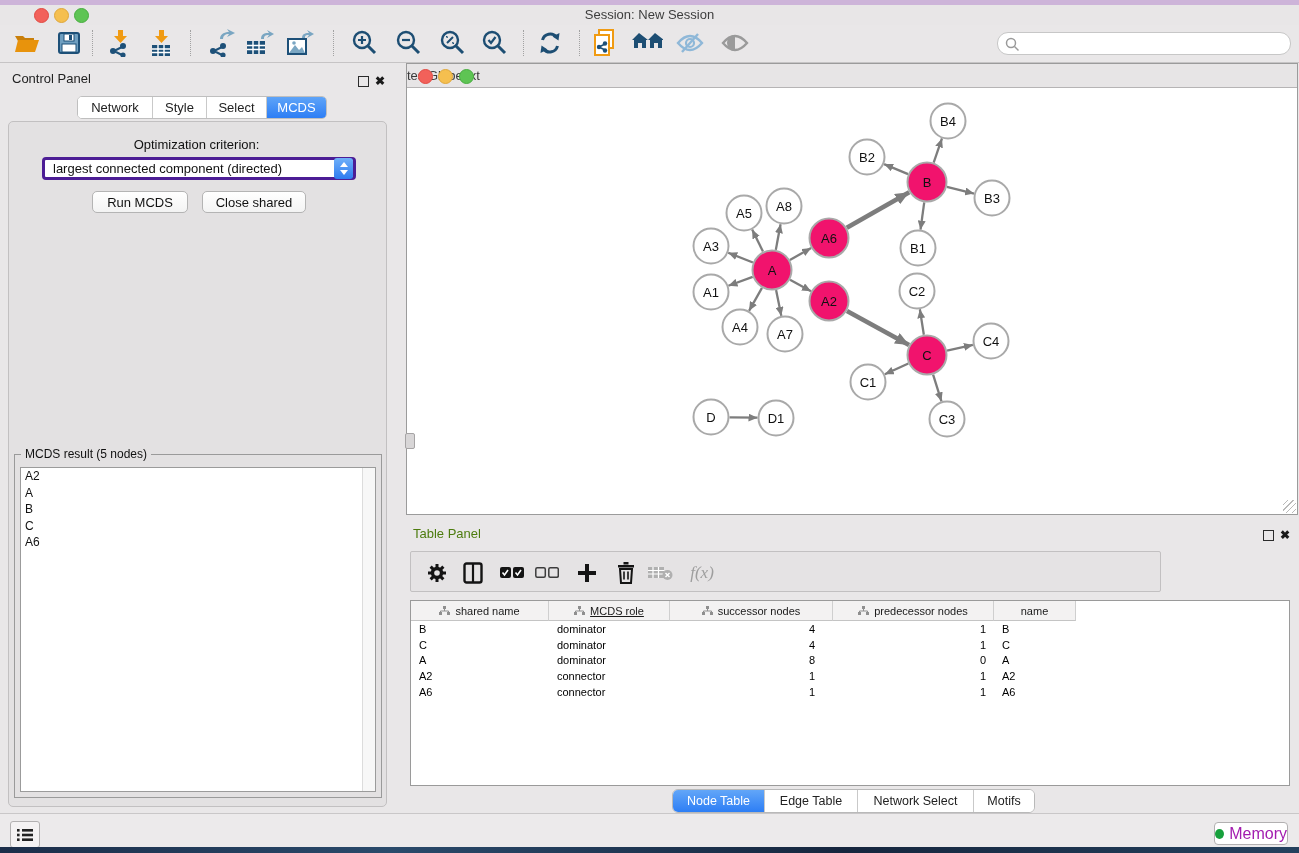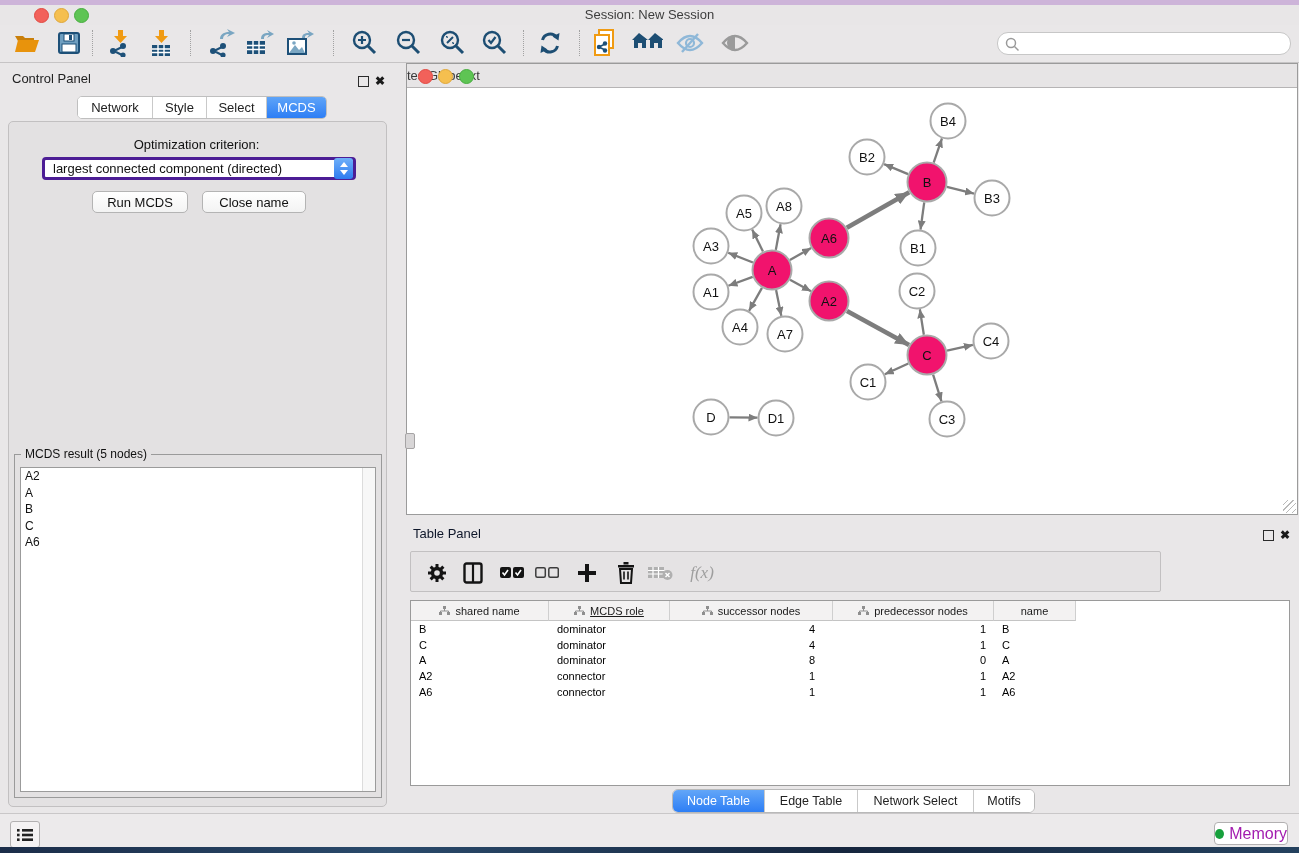--- a/index.html
+++ b/index.html
@@ -265,7 +265,7 @@
     </span>
 </div>
 <button class="push-btn" style="left:92px;top:191px;width:96px">Run MCDS</button>
-<button class="push-btn" style="left:202px;top:191px;width:104px">Close name</button>
+<button class="push-btn" style="left:202px;top:191px;width:104px">Close shared</button>
 <div id="mcds-fieldset" class="abs">
   <span id="mcds-legend">MCDS result (5 nodes)</span>
   <div id="mcds-list">

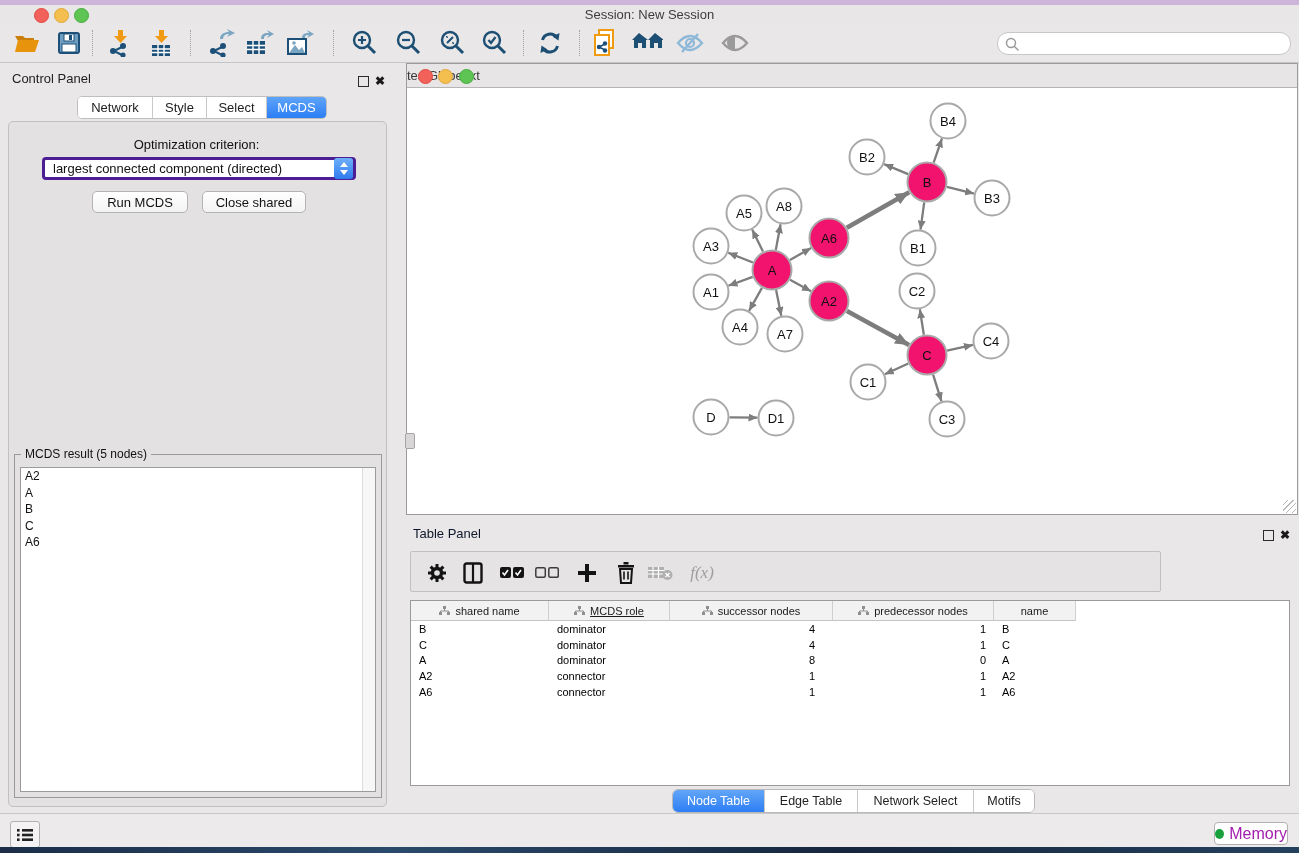--- a/index.html
+++ b/index.html
@@ -60,7 +60,7 @@
   .edge.thick{stroke-width:4.6px}
   .node-label{font-family:"Liberation Sans",sans-serif;font-size:13px;fill:#111}
   
-  #tp-title{left:413px;top:526px;font-size:13px;color:#0f172a}
+  #tp-title{left:413px;top:526px;font-size:13px;color:#4d7c0f}
   #tp-toolbar{left:410px;top:551px;width:751px;height:41px;background:#e5e3e4;border:1px solid #c2c0c1;border-radius:2px;box-sizing:border-box}
   .tp-icon{position:absolute;top:7px;width:30px;height:28px;display:flex;align-items:center;justify-content:center}
   .fx-text{font-family:"Liberation Serif",serif;font-style:italic;font-size:17px;color:#9e9e9e}

